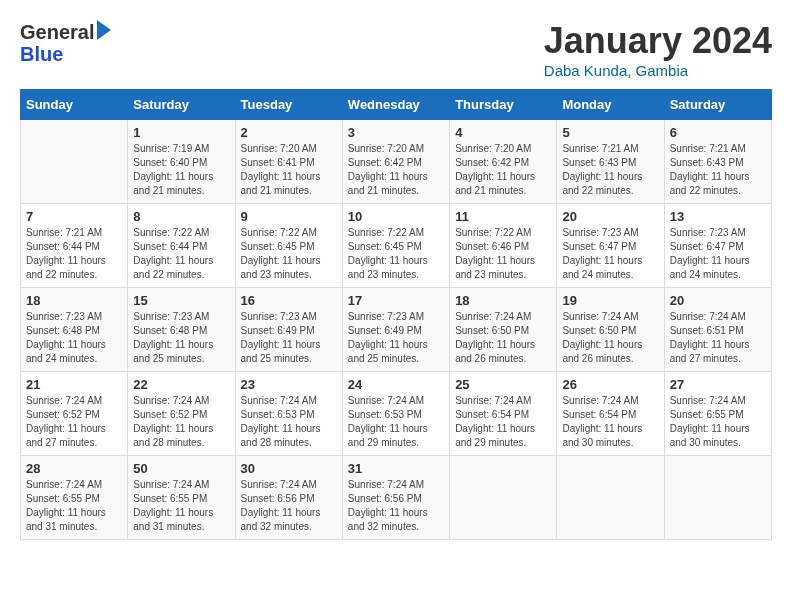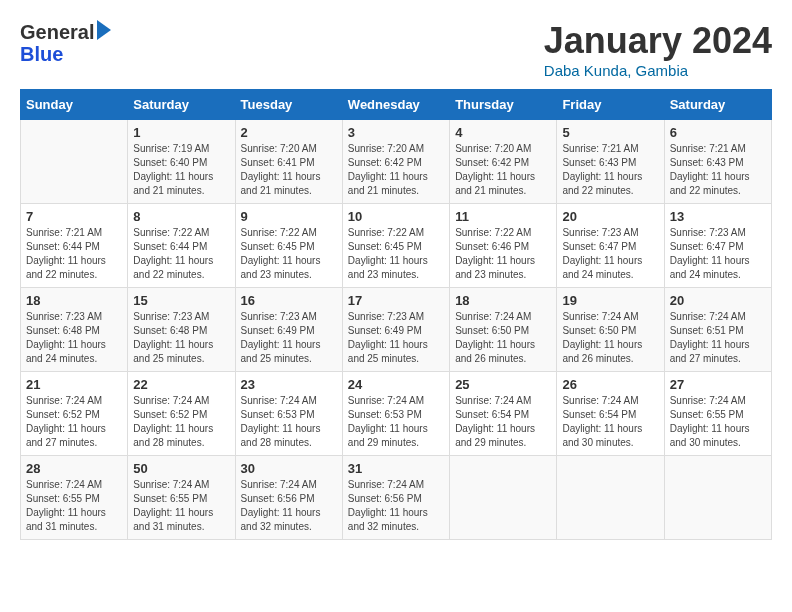--- a/index.html
+++ b/index.html
@@ -127,7 +127,7 @@
         <th>Tuesday</th>
         <th>Wednesday</th>
         <th>Thursday</th>
-        <th>Friday</th>
+        <th>Monday</th>
         <th>Saturday</th>
       </tr>
   </thead>

